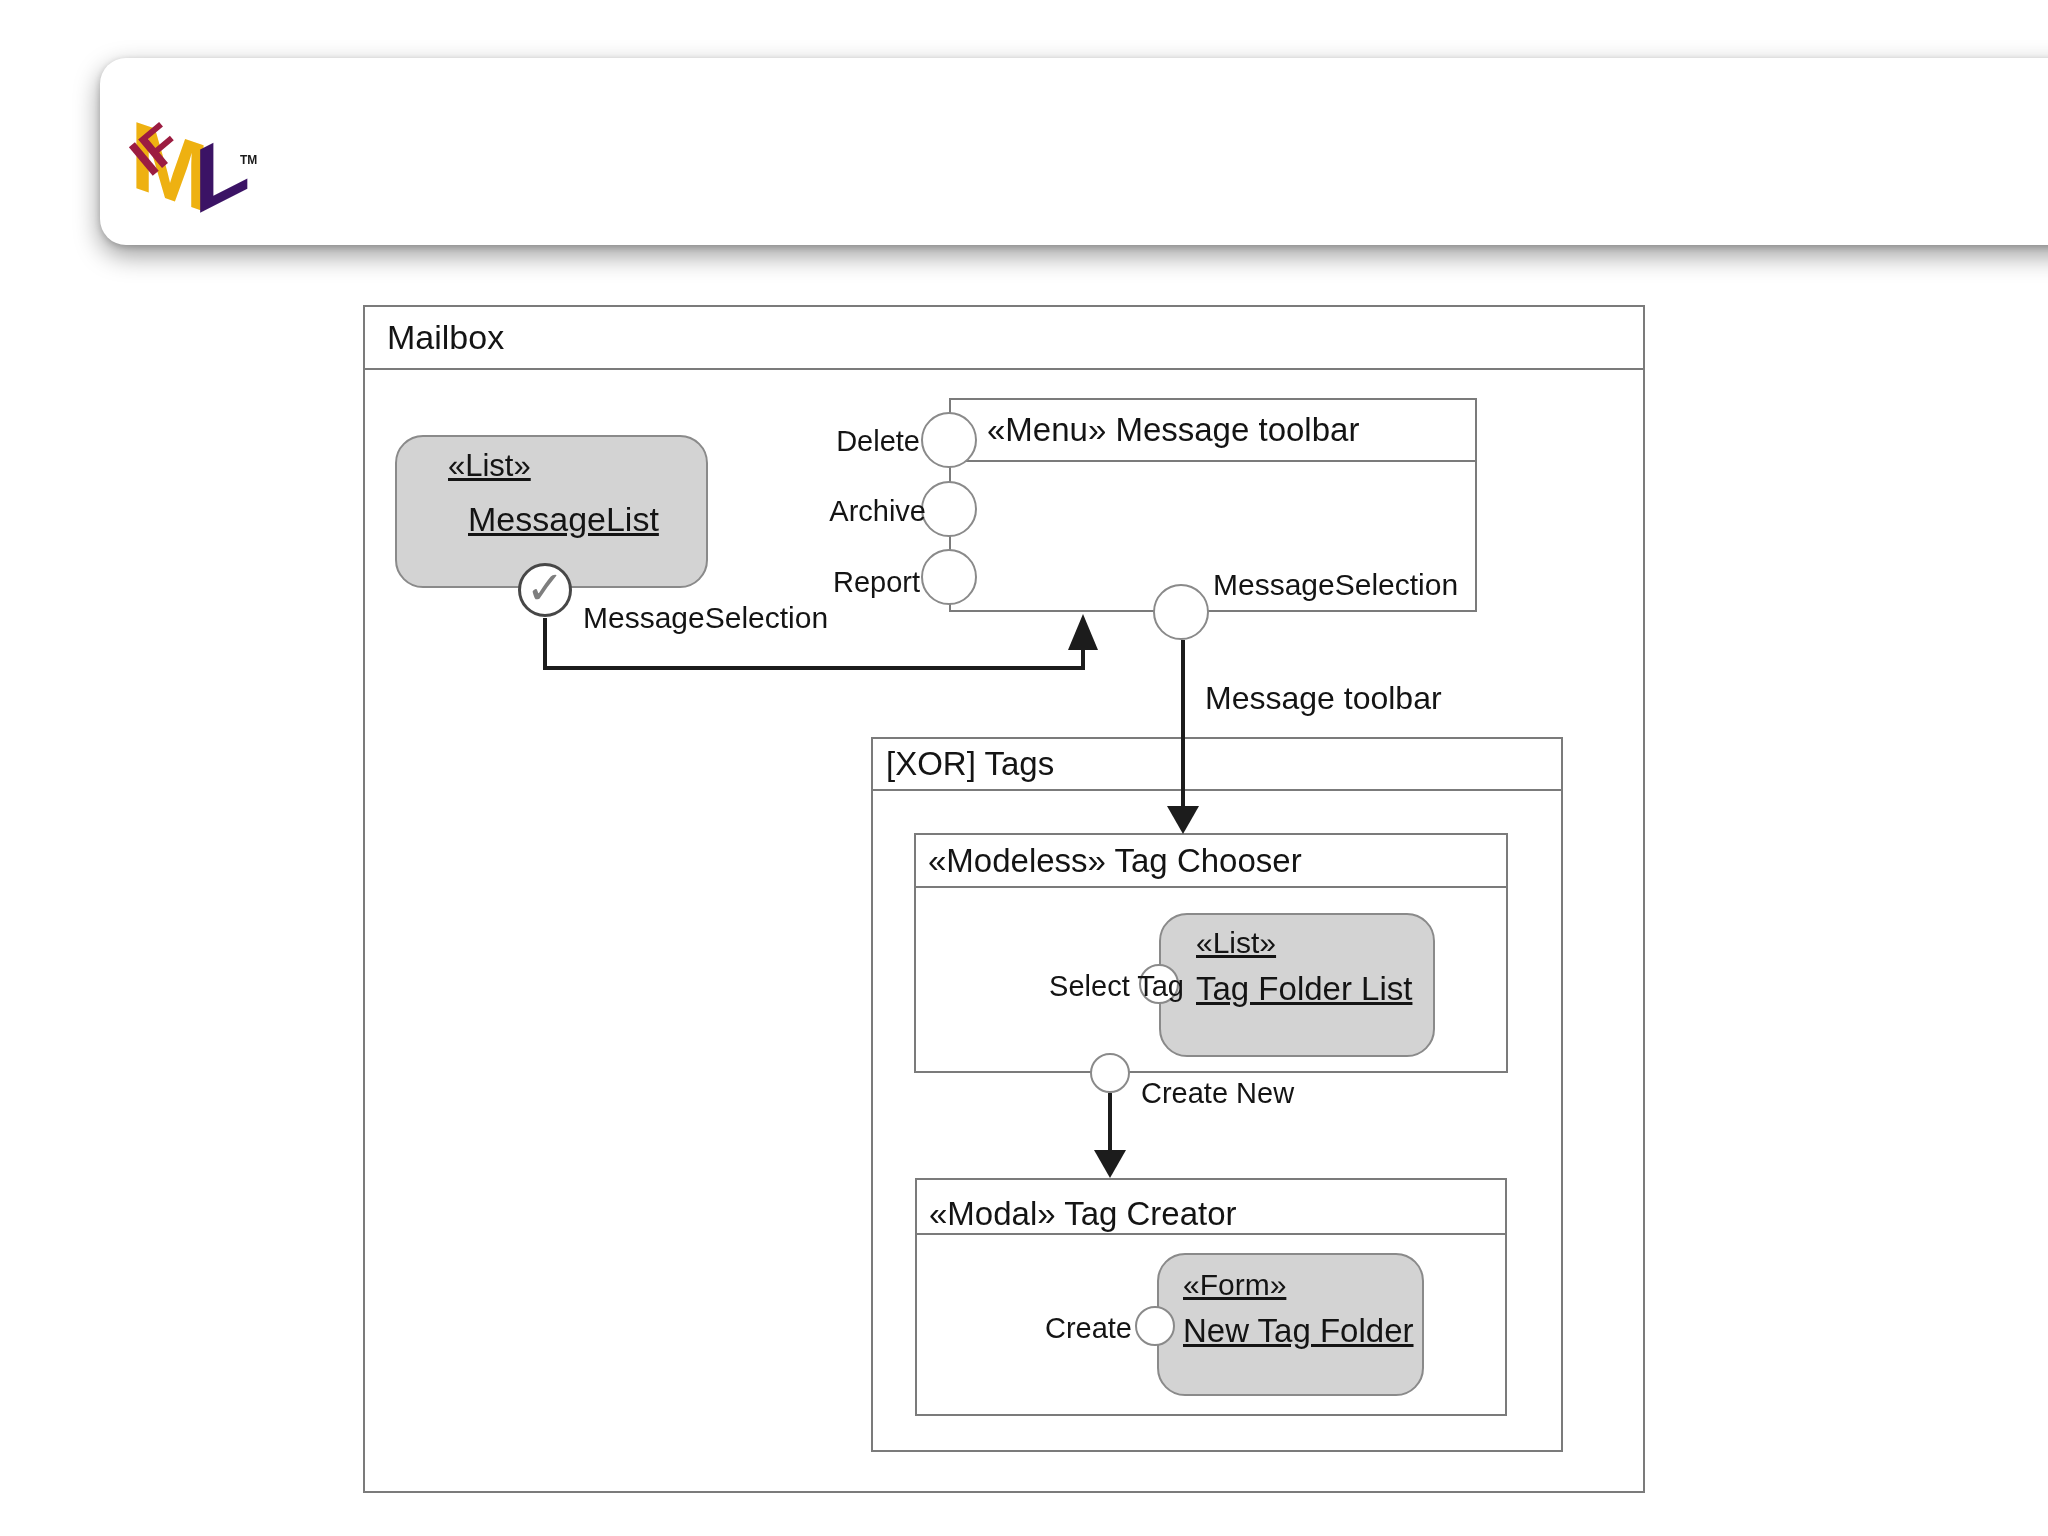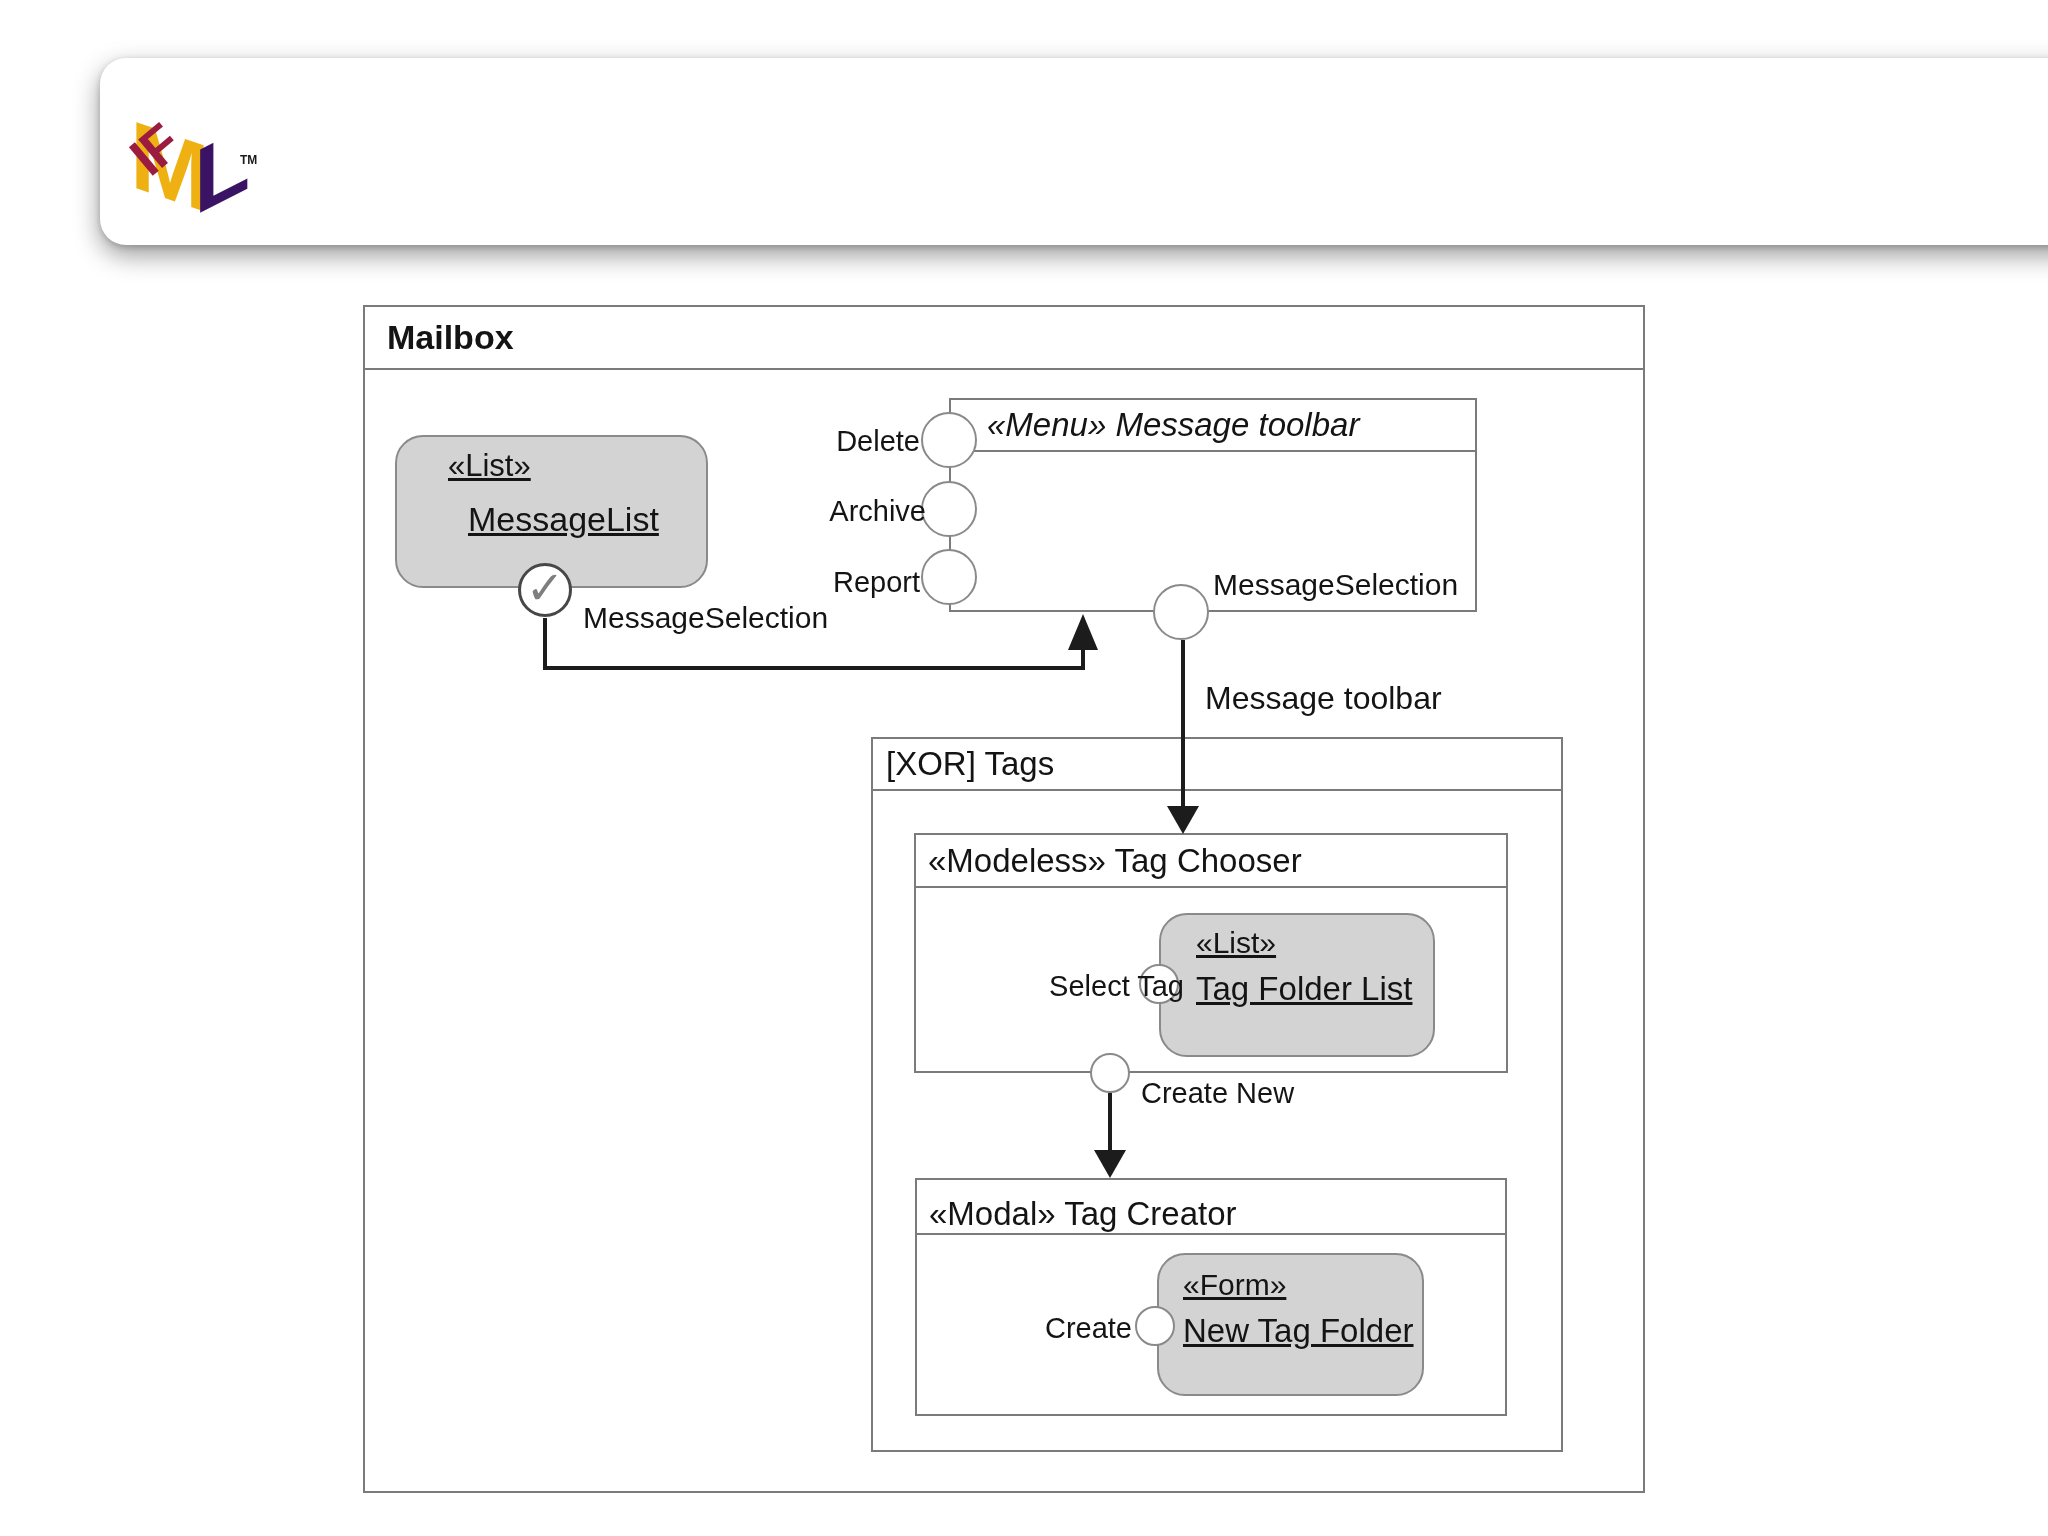--- a/index.html
+++ b/index.html
@@ -62,7 +62,7 @@
     </svg>
   </div>
 
-  <div class="abs container" style="left:363px;top:305px;width:1282px;height:1188px;font-weight:bold;">
+  <div class="abs container" style="left:363px;top:305px;width:1282px;height:1188px;">
     <div class="hdr t-34" style="height:63px;padding-left:22px;">
       <span>Mailbox</span>
     </div>

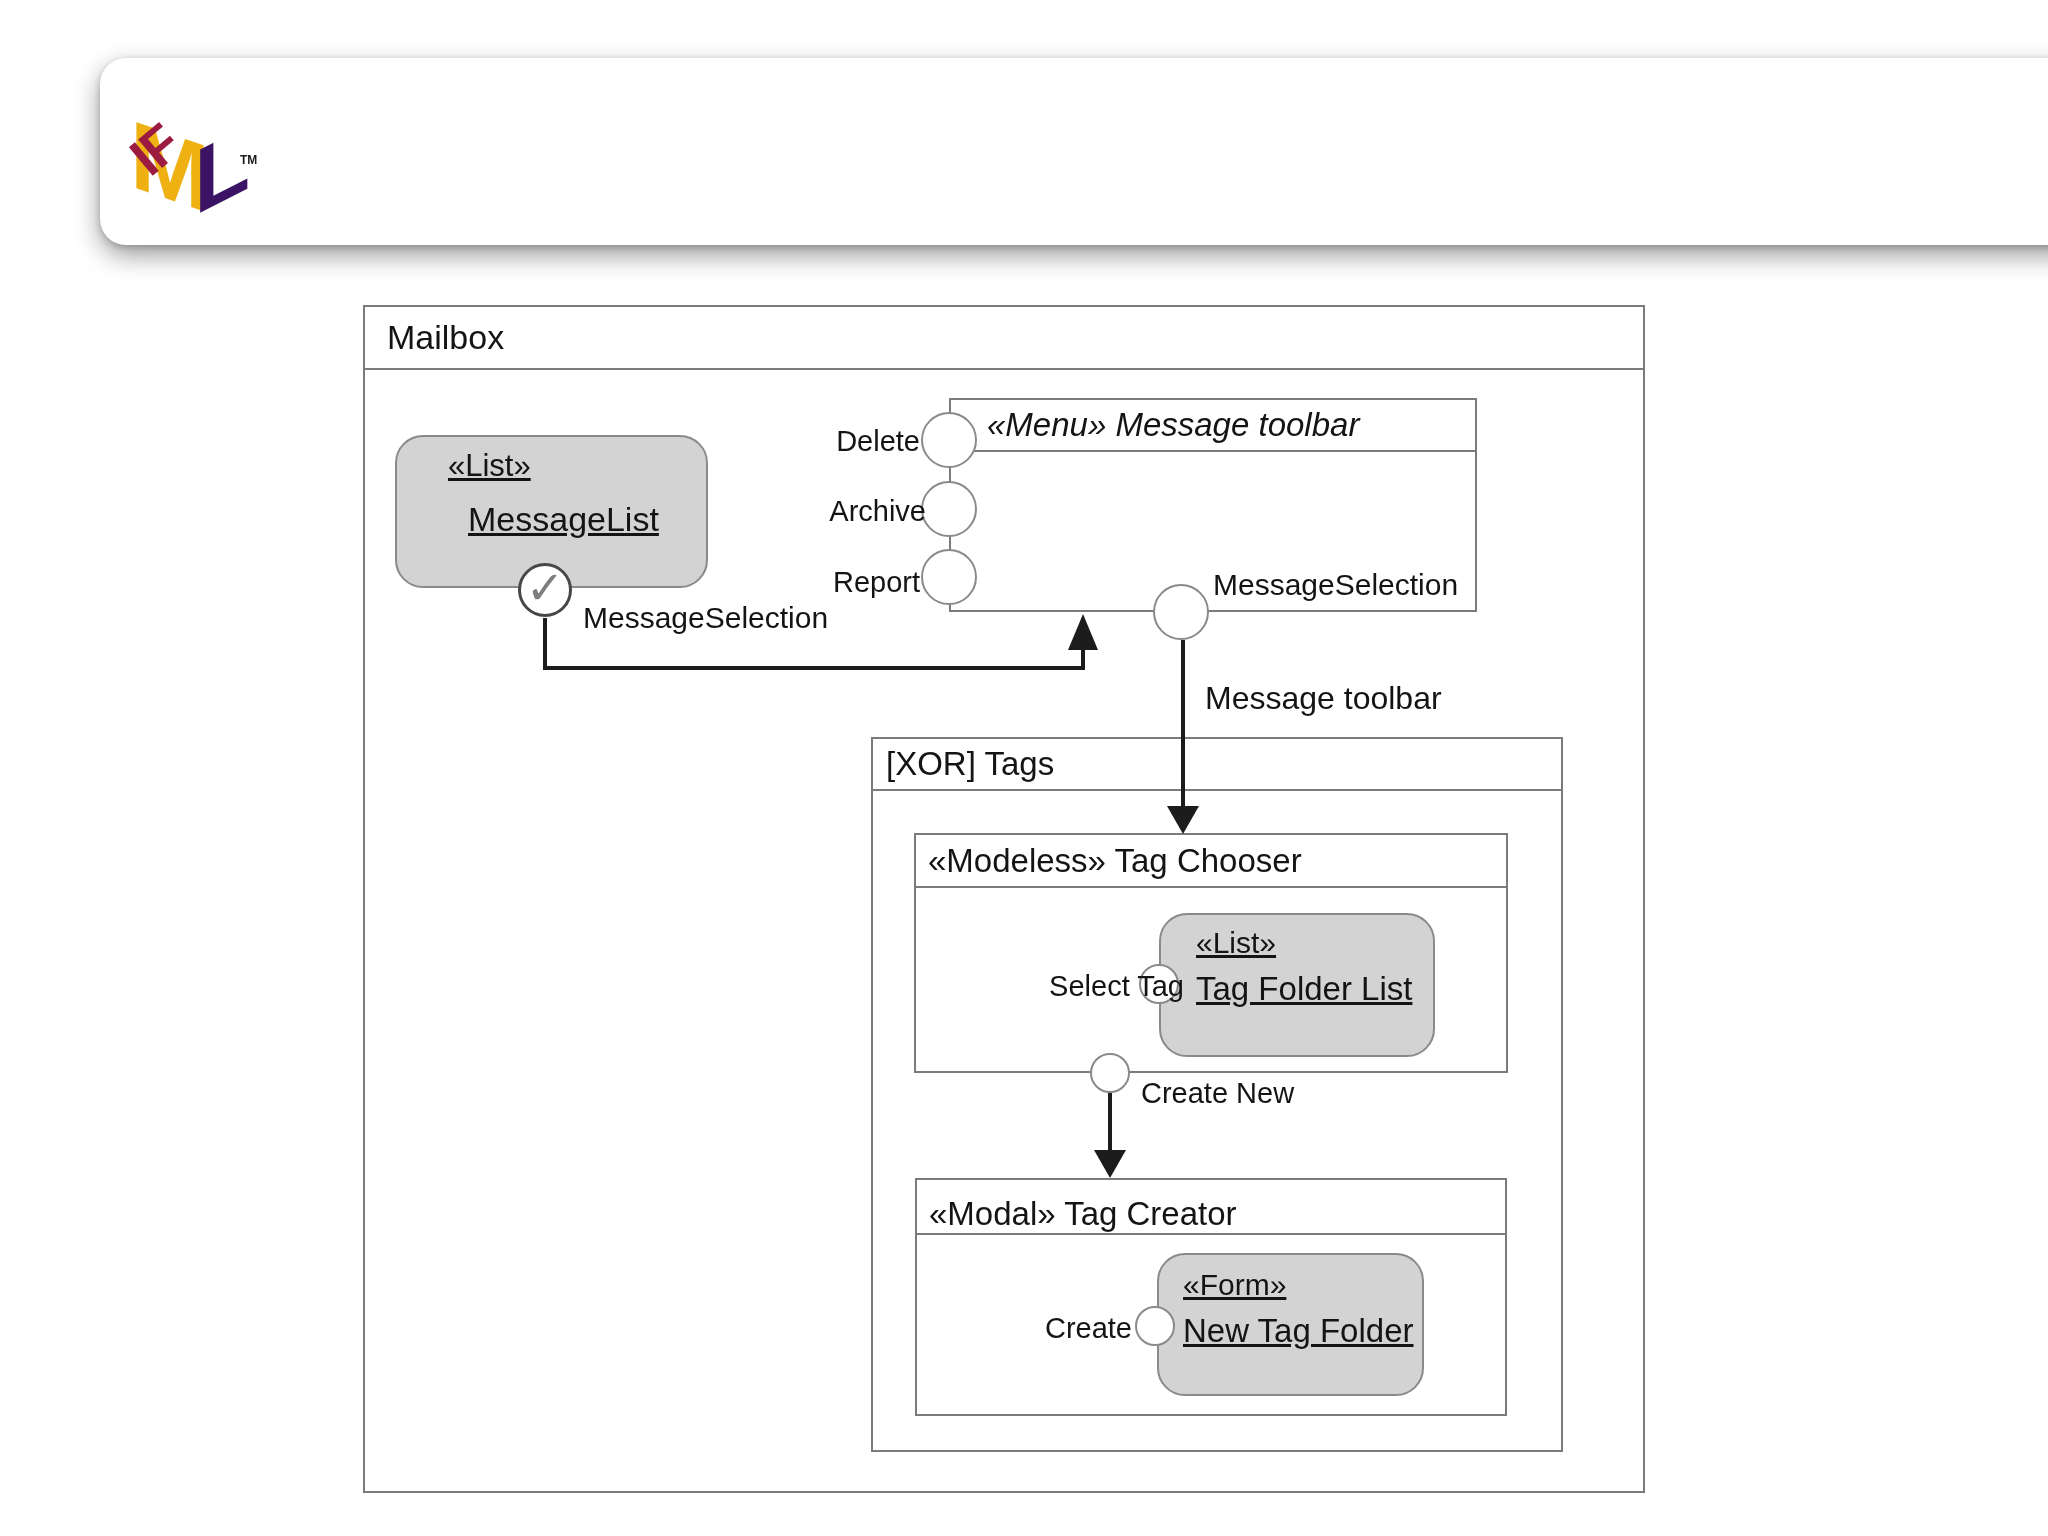--- a/index.html
+++ b/index.html
@@ -76,7 +76,7 @@
   </div>
 
   <div class="abs container" style="left:949px;top:398px;width:528px;height:214px;">
-    <div class="hdr t-33" style="height:52px;padding-left:36px;font-style:italic;">
+    <div class="hdr t-33" style="height:62px;padding-left:36px;">
       <span>«Menu» Message toolbar</span>
     </div>
   </div>

